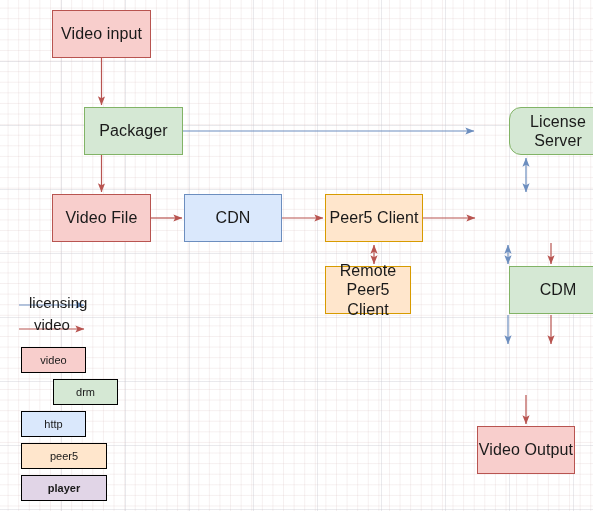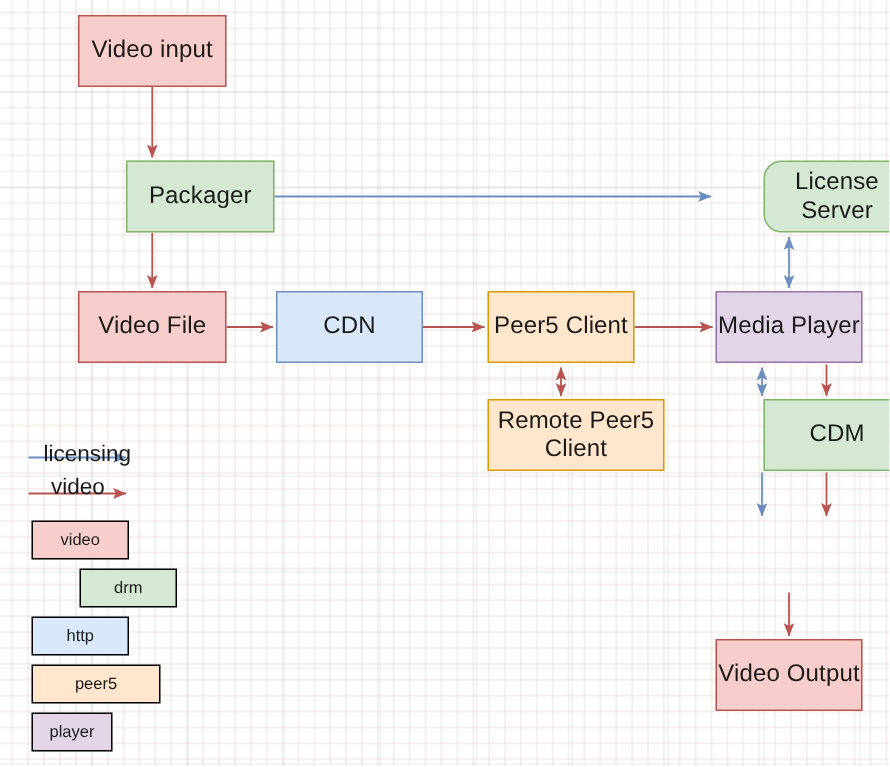--- a/index.html
+++ b/index.html
@@ -146,9 +146,6 @@
     <span>License Server</span>
   </div>
 
-  <div class="node n-player" style="left:477px; top:194px; width:98px; height:48px;">
-    <span>Media Player</span>
-  </div>
 
   <div class="node n-drm" style="left:477px; top:266px; width:98px; height:48px;">
     <span>CDM</span>

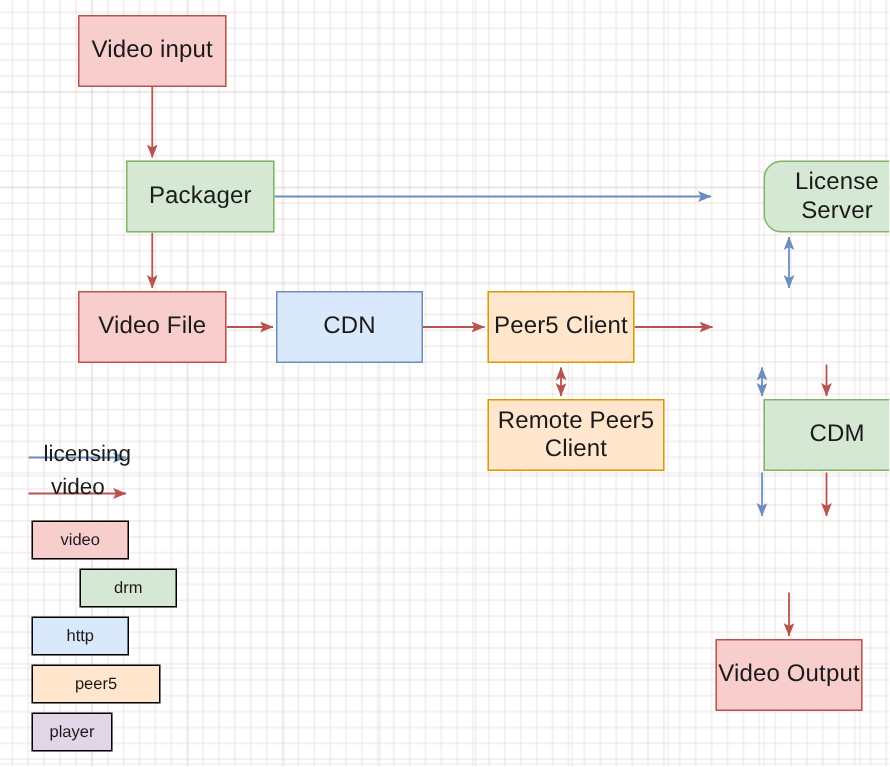--- a/index.html
+++ b/index.html
@@ -138,7 +138,7 @@
     <span>Peer5 Client</span>
   </div>
 
-  <div class="node n-peer5" style="left:325px; top:266px; width:118px; height:48px;">
+  <div class="node n-peer5" style="left:325px; top:266px; width:86px; height:48px;">
     <span>Remote Peer5 Client</span>
   </div>
 

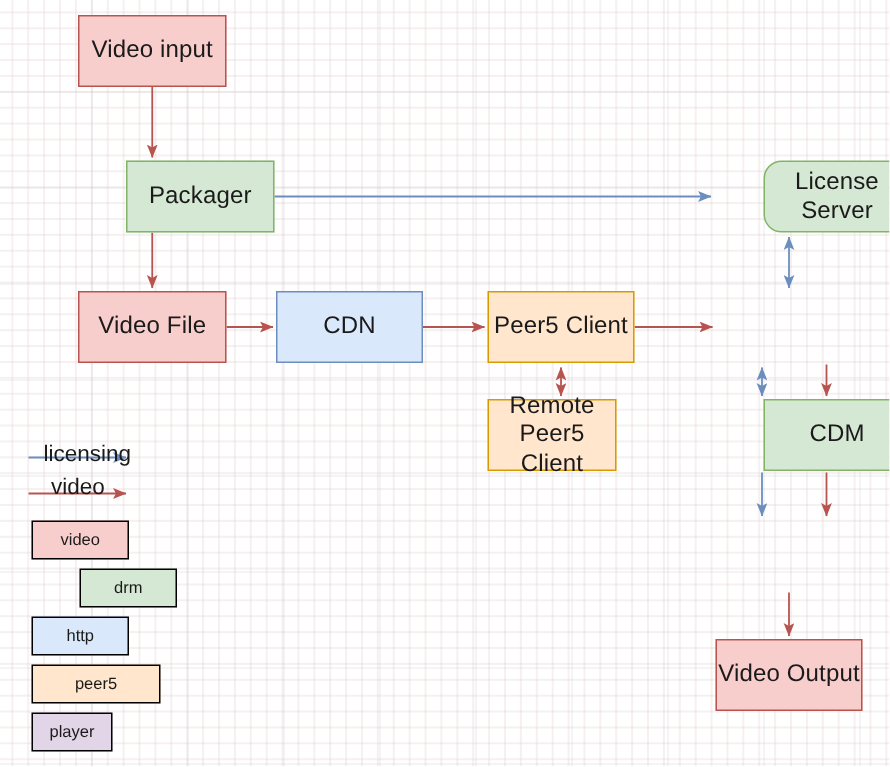--- a/index.html
+++ b/index.html
@@ -171,7 +171,7 @@
   <div class="legend-key n-peer5" style="left:21px; top:443px; width:86px; height:26px;">
     <span>peer5</span>
   </div>
-  <div class="legend-key n-player" style="left:21px; top:475px; width:54px; height:26px;">
+  <div class="legend-key n-player" style="left:21px; top:475px; width:86px; height:26px;font-weight:bold;">
     <span>player</span>
   </div>
 

